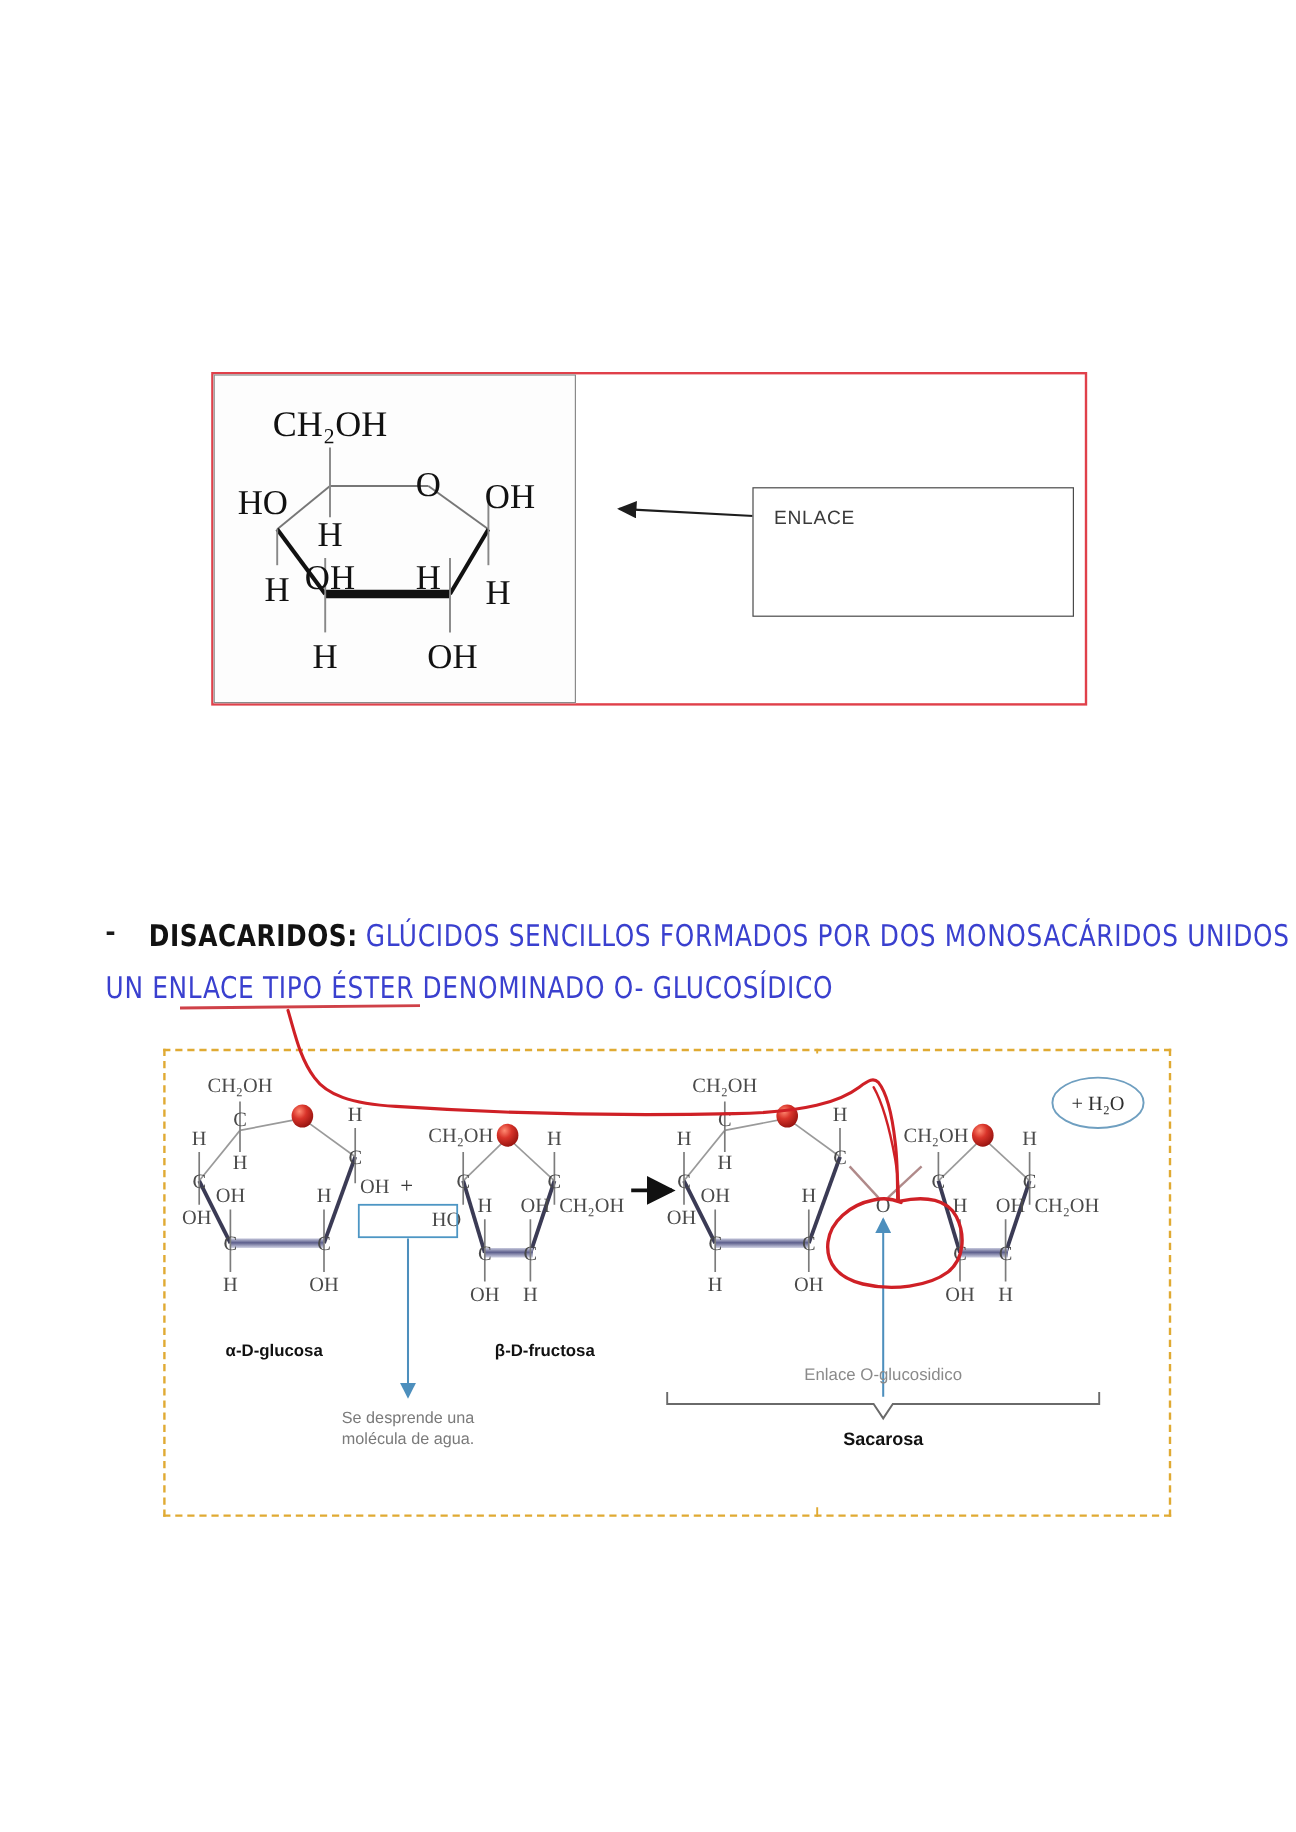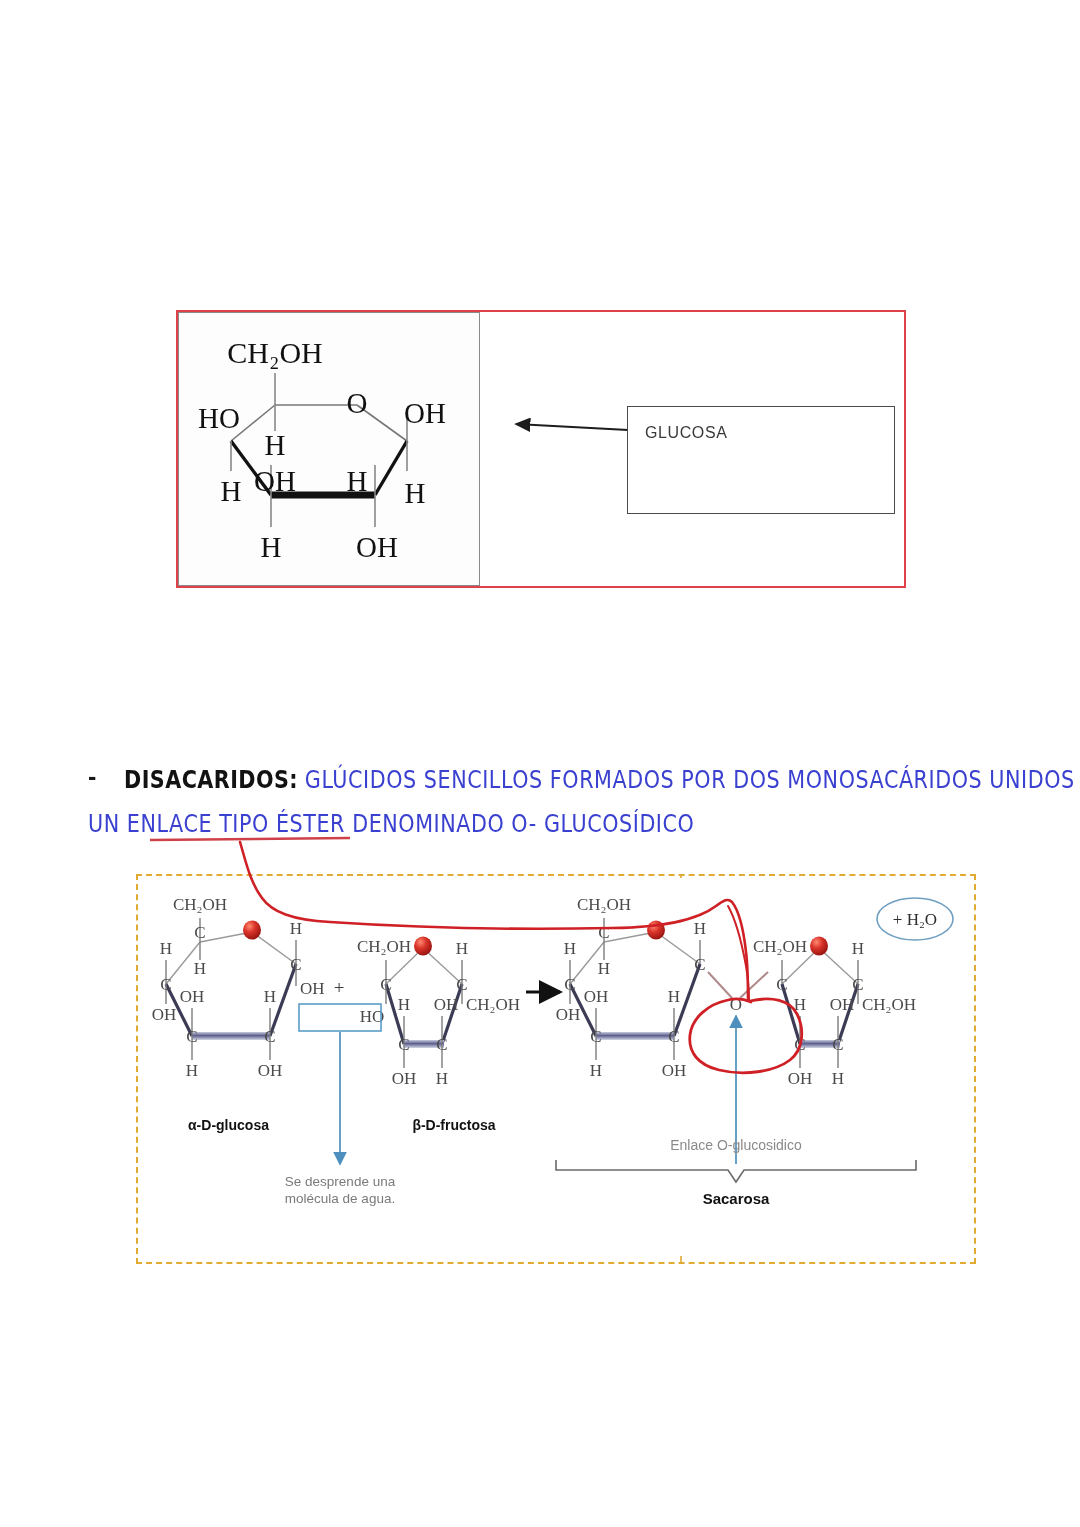--- a/index.html
+++ b/index.html
@@ -189,7 +189,7 @@
 </svg>
 
 <div id="glucosa-label-box">
-  <span id="glucosa-label-text">GLUCOSA</span>
+  <span id="glucosa-label-text">ENLACE</span>
 </div>
 
 <div id="note-block">

